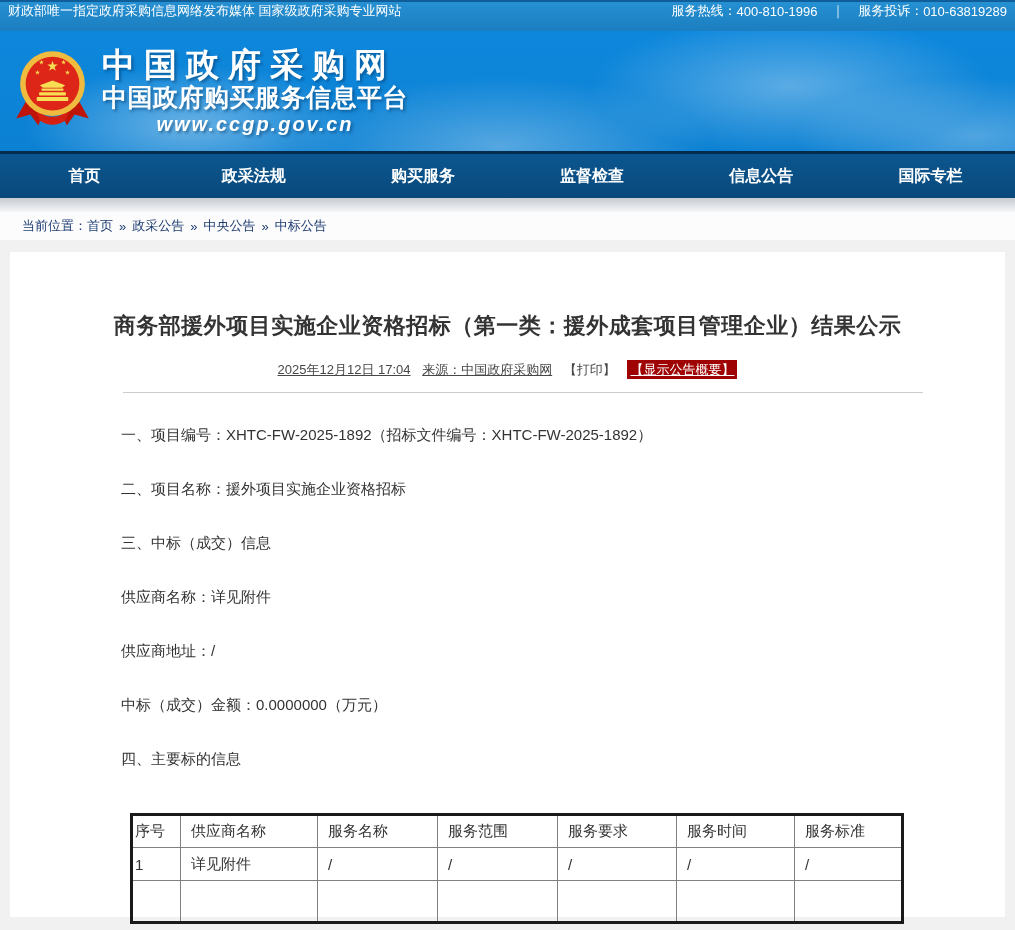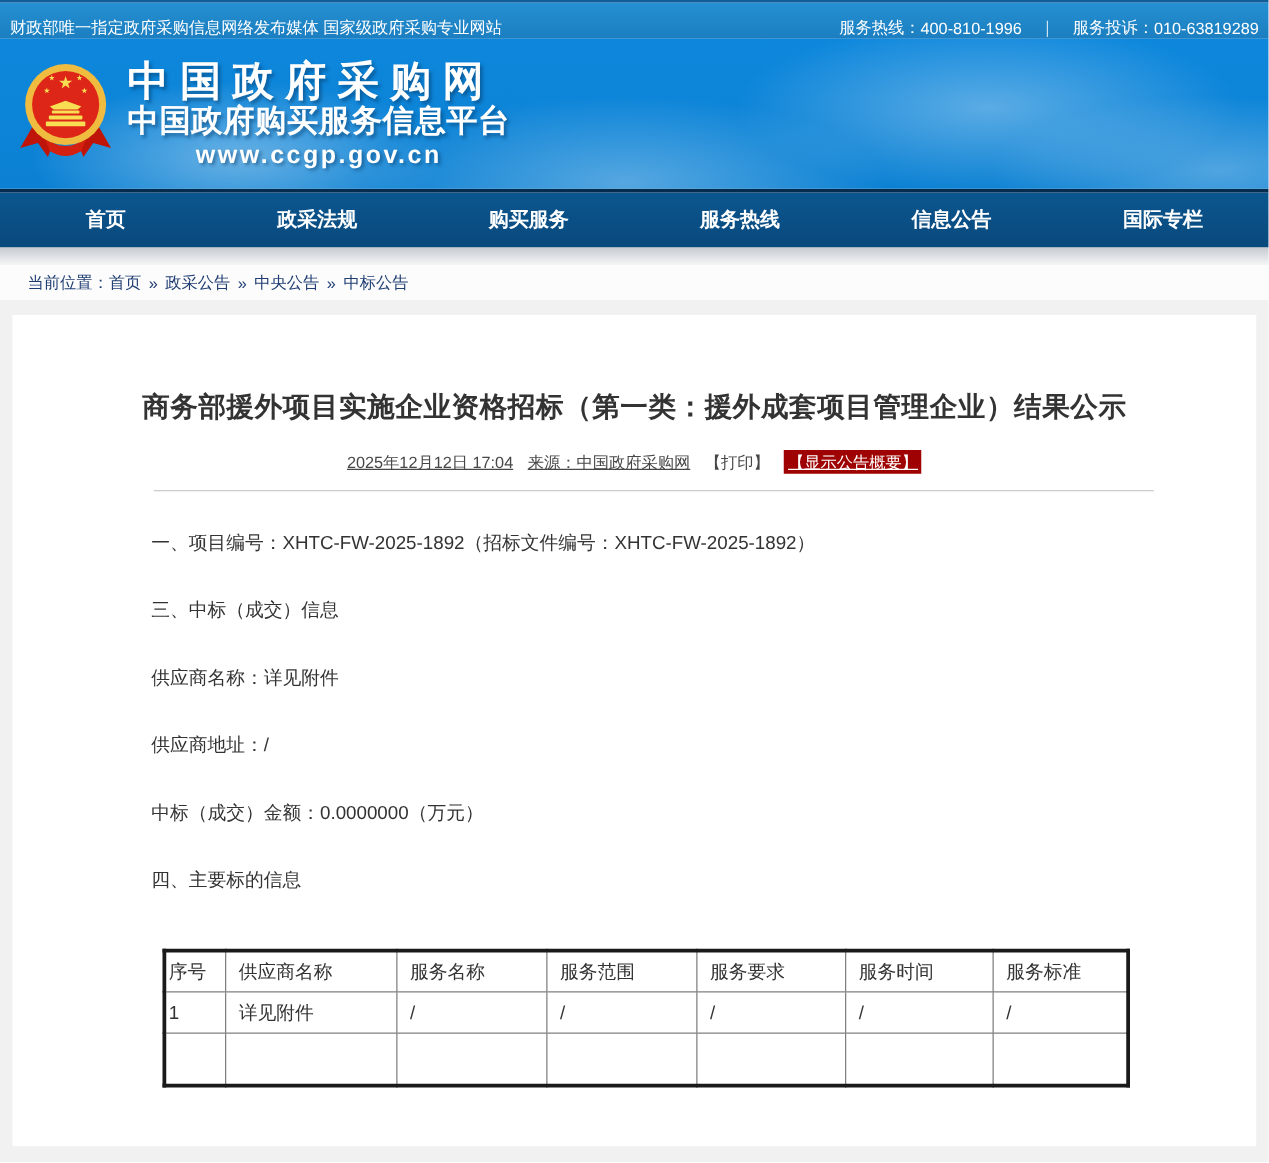--- a/index.html
+++ b/index.html
@@ -14,7 +14,7 @@
   .topbar {
     height:31px; background:linear-gradient(180deg,#2590d2 0%,#1b7ec0 100%);
     border-top:2px solid #0f5d99;
-    display:flex; justify-content:space-between; align-items:flex-end;
+    display:flex; justify-content:space-between; align-items:flex-start;
     padding:0 8px; color:#fff; font-size:13px;
   }
   .topbar-right { display:flex; align-items:center; }

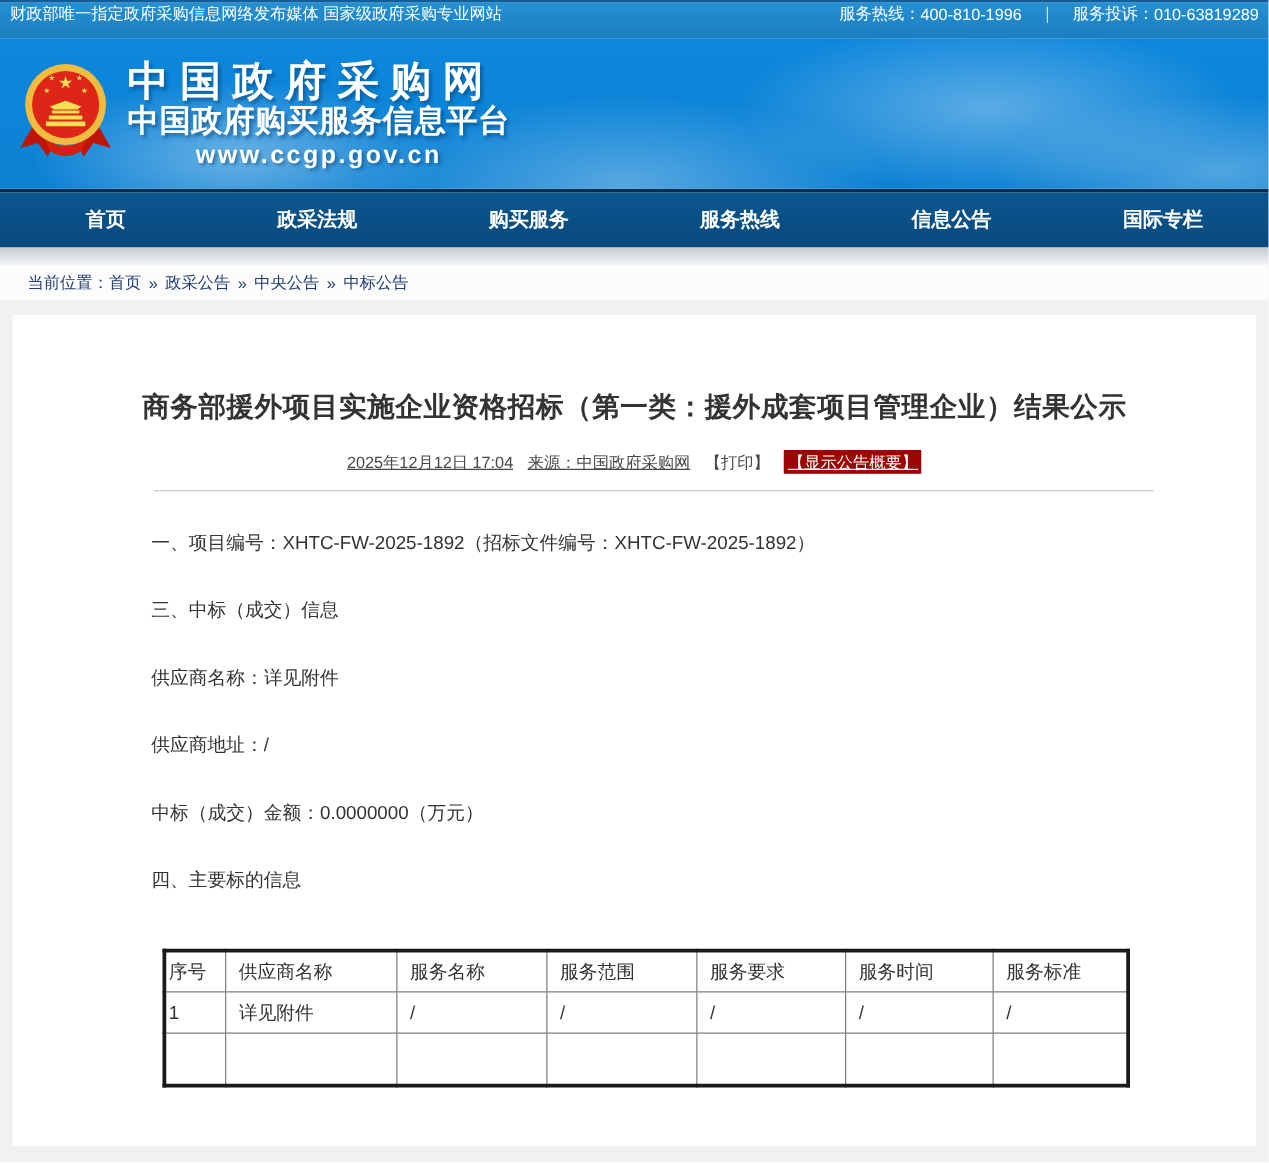--- a/index.html
+++ b/index.html
@@ -35,7 +35,7 @@
   .logo-text { margin-left:10px; color:#fff; text-shadow:2px 2px 3px rgba(6,58,106,.55); }
   .site-name { font-size:33px; font-weight:bold; letter-spacing:9px; line-height:1.08; white-space:nowrap; }
   .site-sub  { font-size:25px; font-weight:bold; letter-spacing:.5px; line-height:1.18; white-space:nowrap; }
-  .site-url  { font-size:20px; font-weight:bold; letter-spacing:2px; text-align:center; line-height:1.25; }
+  .site-url  { font-size:20px; font-weight:bold; letter-spacing:2px; text-align:center; line-height:1.25;font-style:italic; }
 
   
   .nav {

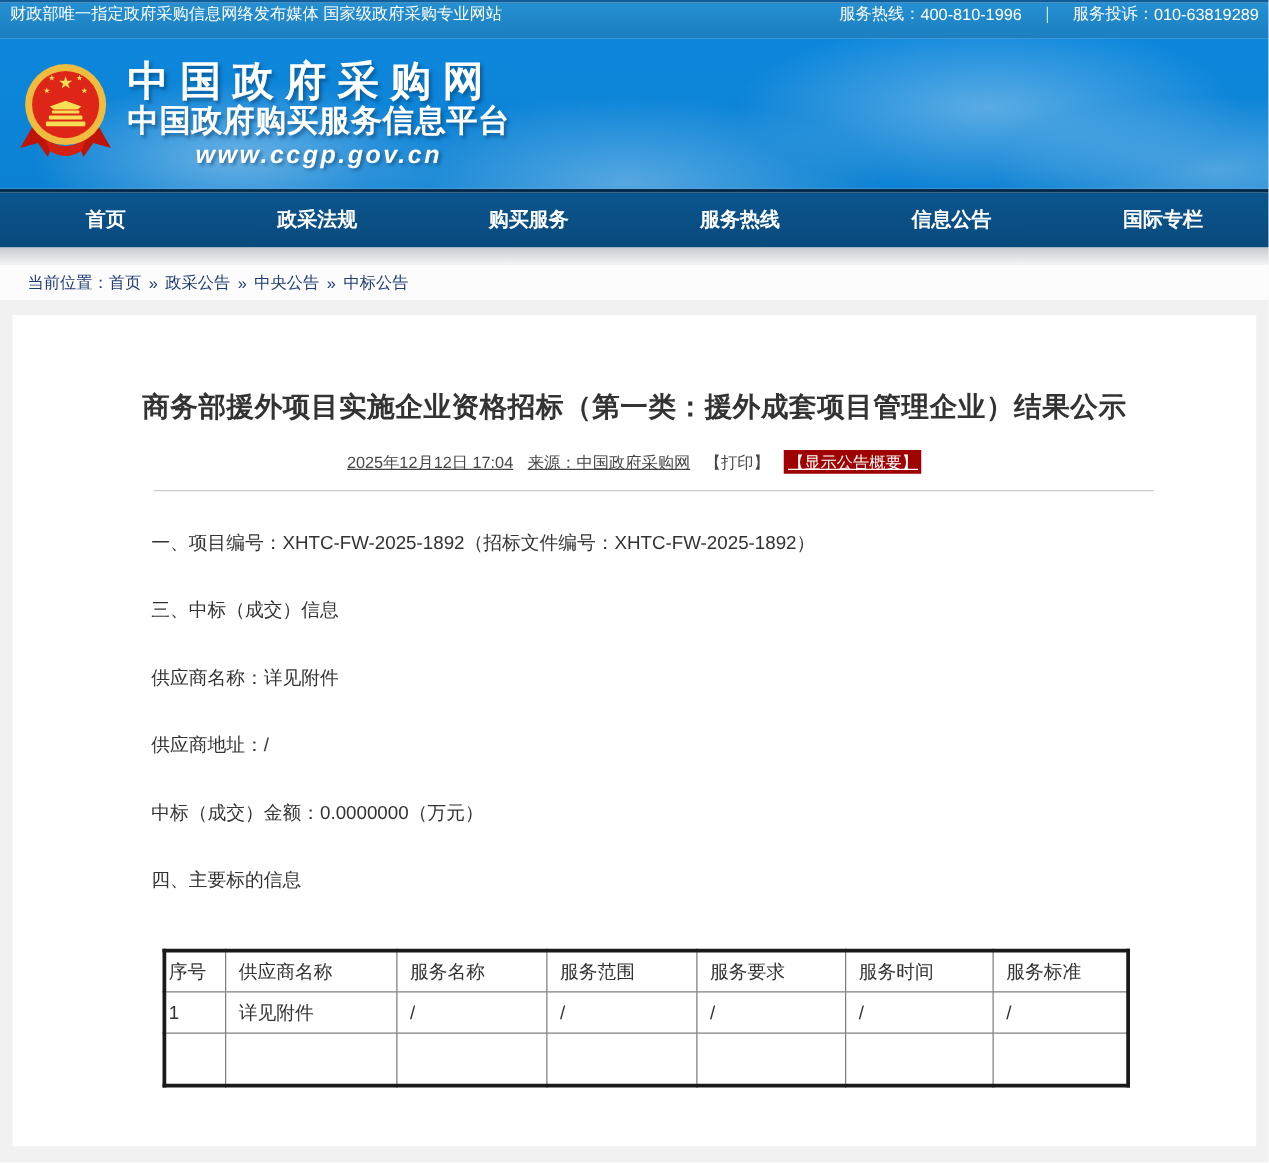--- a/index.html
+++ b/index.html
@@ -144,7 +144,7 @@
     <a class="nav-item">首页</a>
     <a class="nav-item">政采法规</a>
     <a class="nav-item">购买服务</a>
-    <a class="nav-item">服务热线</a>
+    <a class="nav-item">监督检查</a>
     <a class="nav-item">信息公告</a>
     <a class="nav-item">国际专栏</a>
   </div>

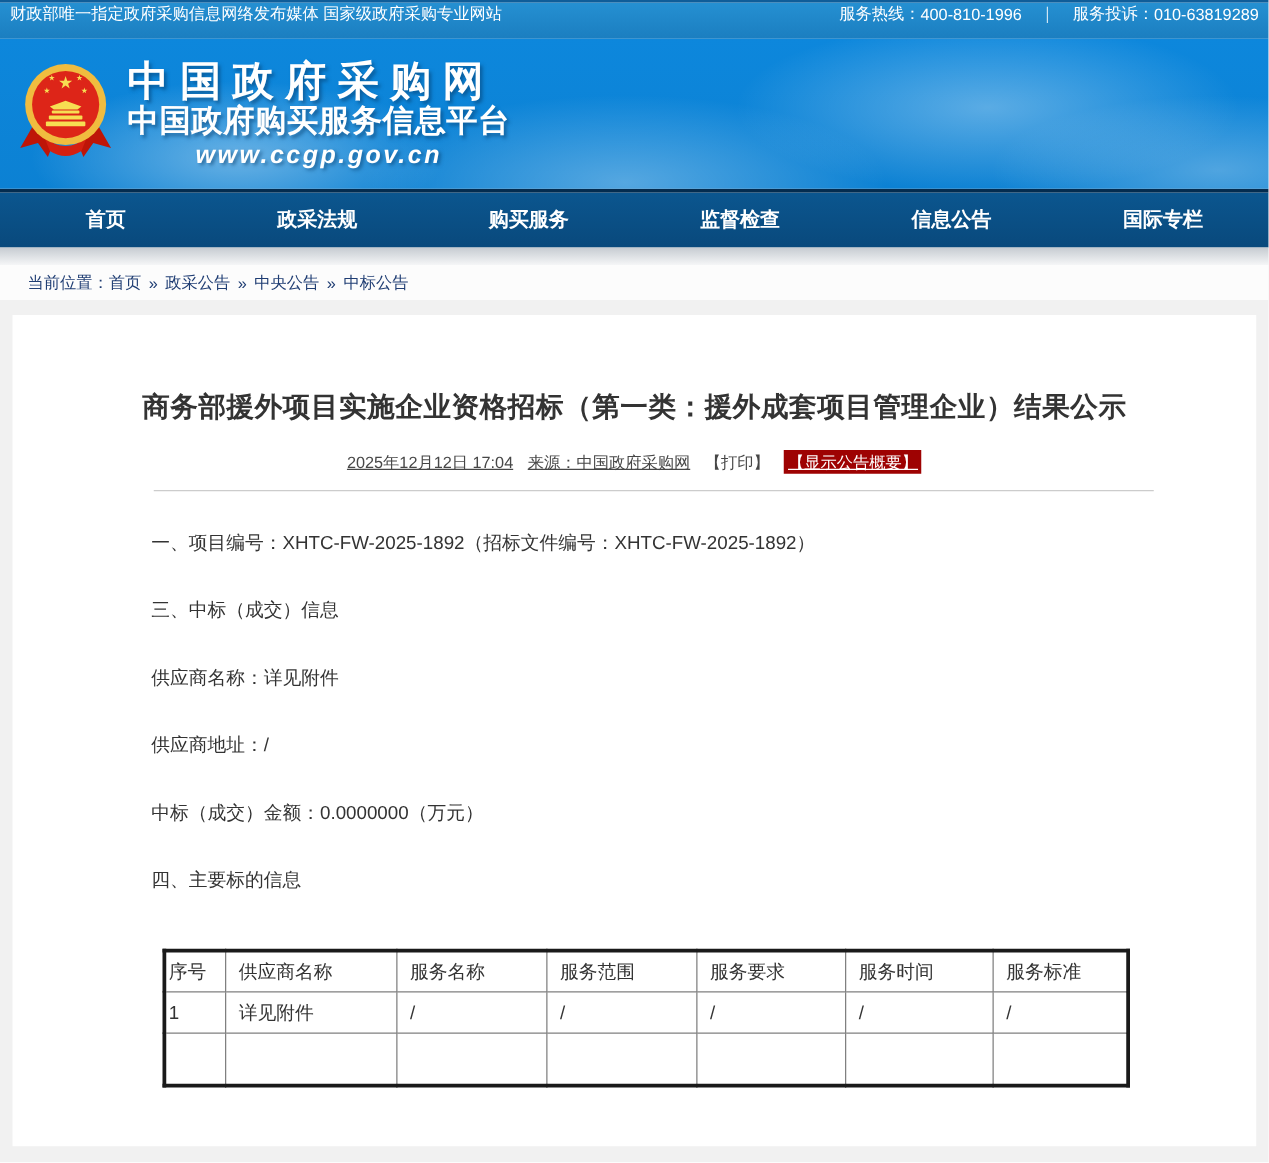--- a/index.html
+++ b/index.html
@@ -175,6 +175,7 @@
 
     <div class="article-body">
       <p class="para"><b>一、项目编号：XHTC-FW-2025-1892</b><span>（招标文件编号：XHTC-FW-2025-1892）</span></p>
+      <p class="para"><b>二、项目名称：援外项目实施企业资格招标</b><span></span></p>
       <p class="para"><b>三、中标（成交）信息</b><span></span></p>
       <p class="para"><b></b><span>供应商名称：详见附件</span></p>
       <p class="para"><b></b><span>供应商地址：/</span></p>

